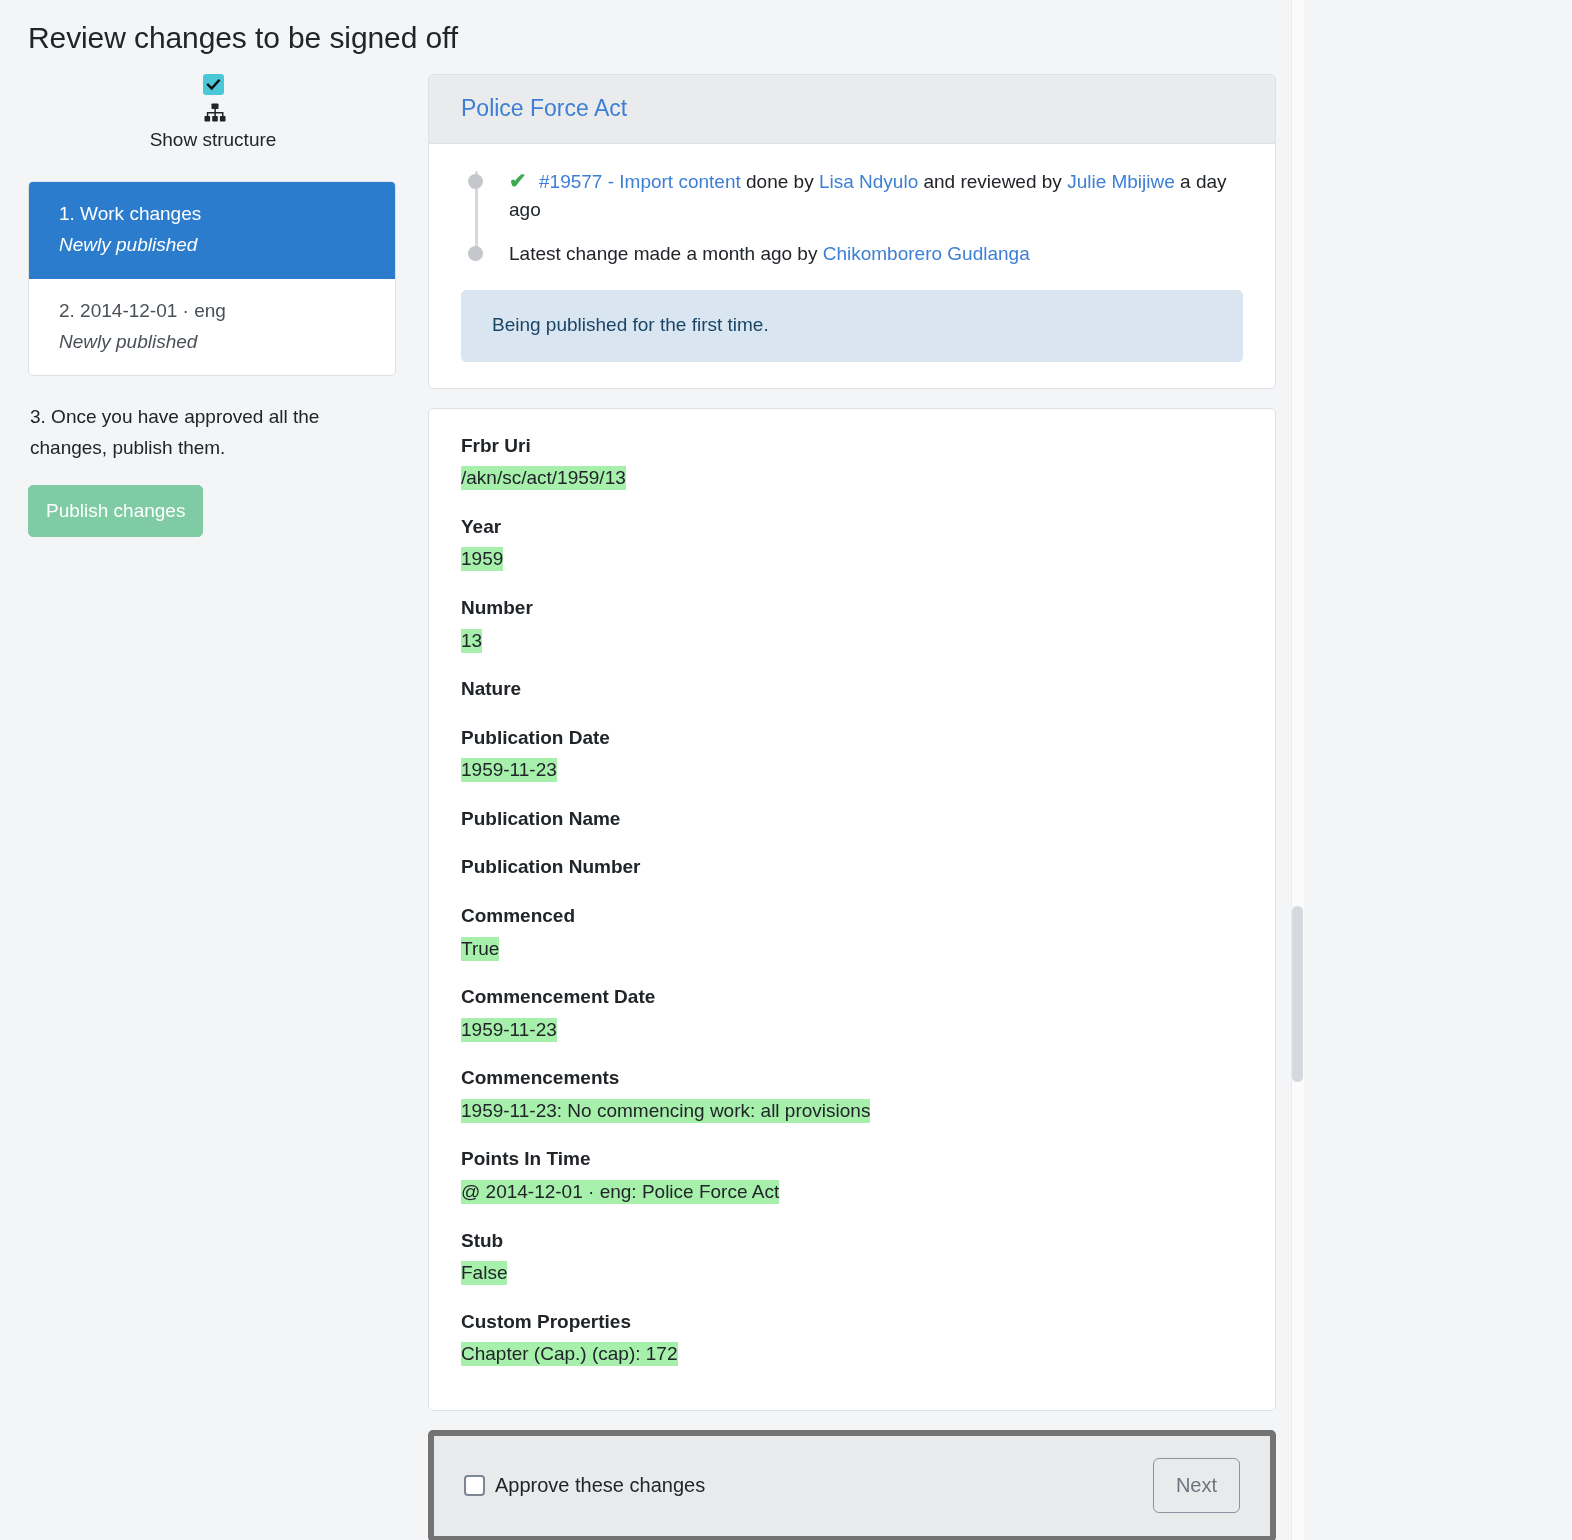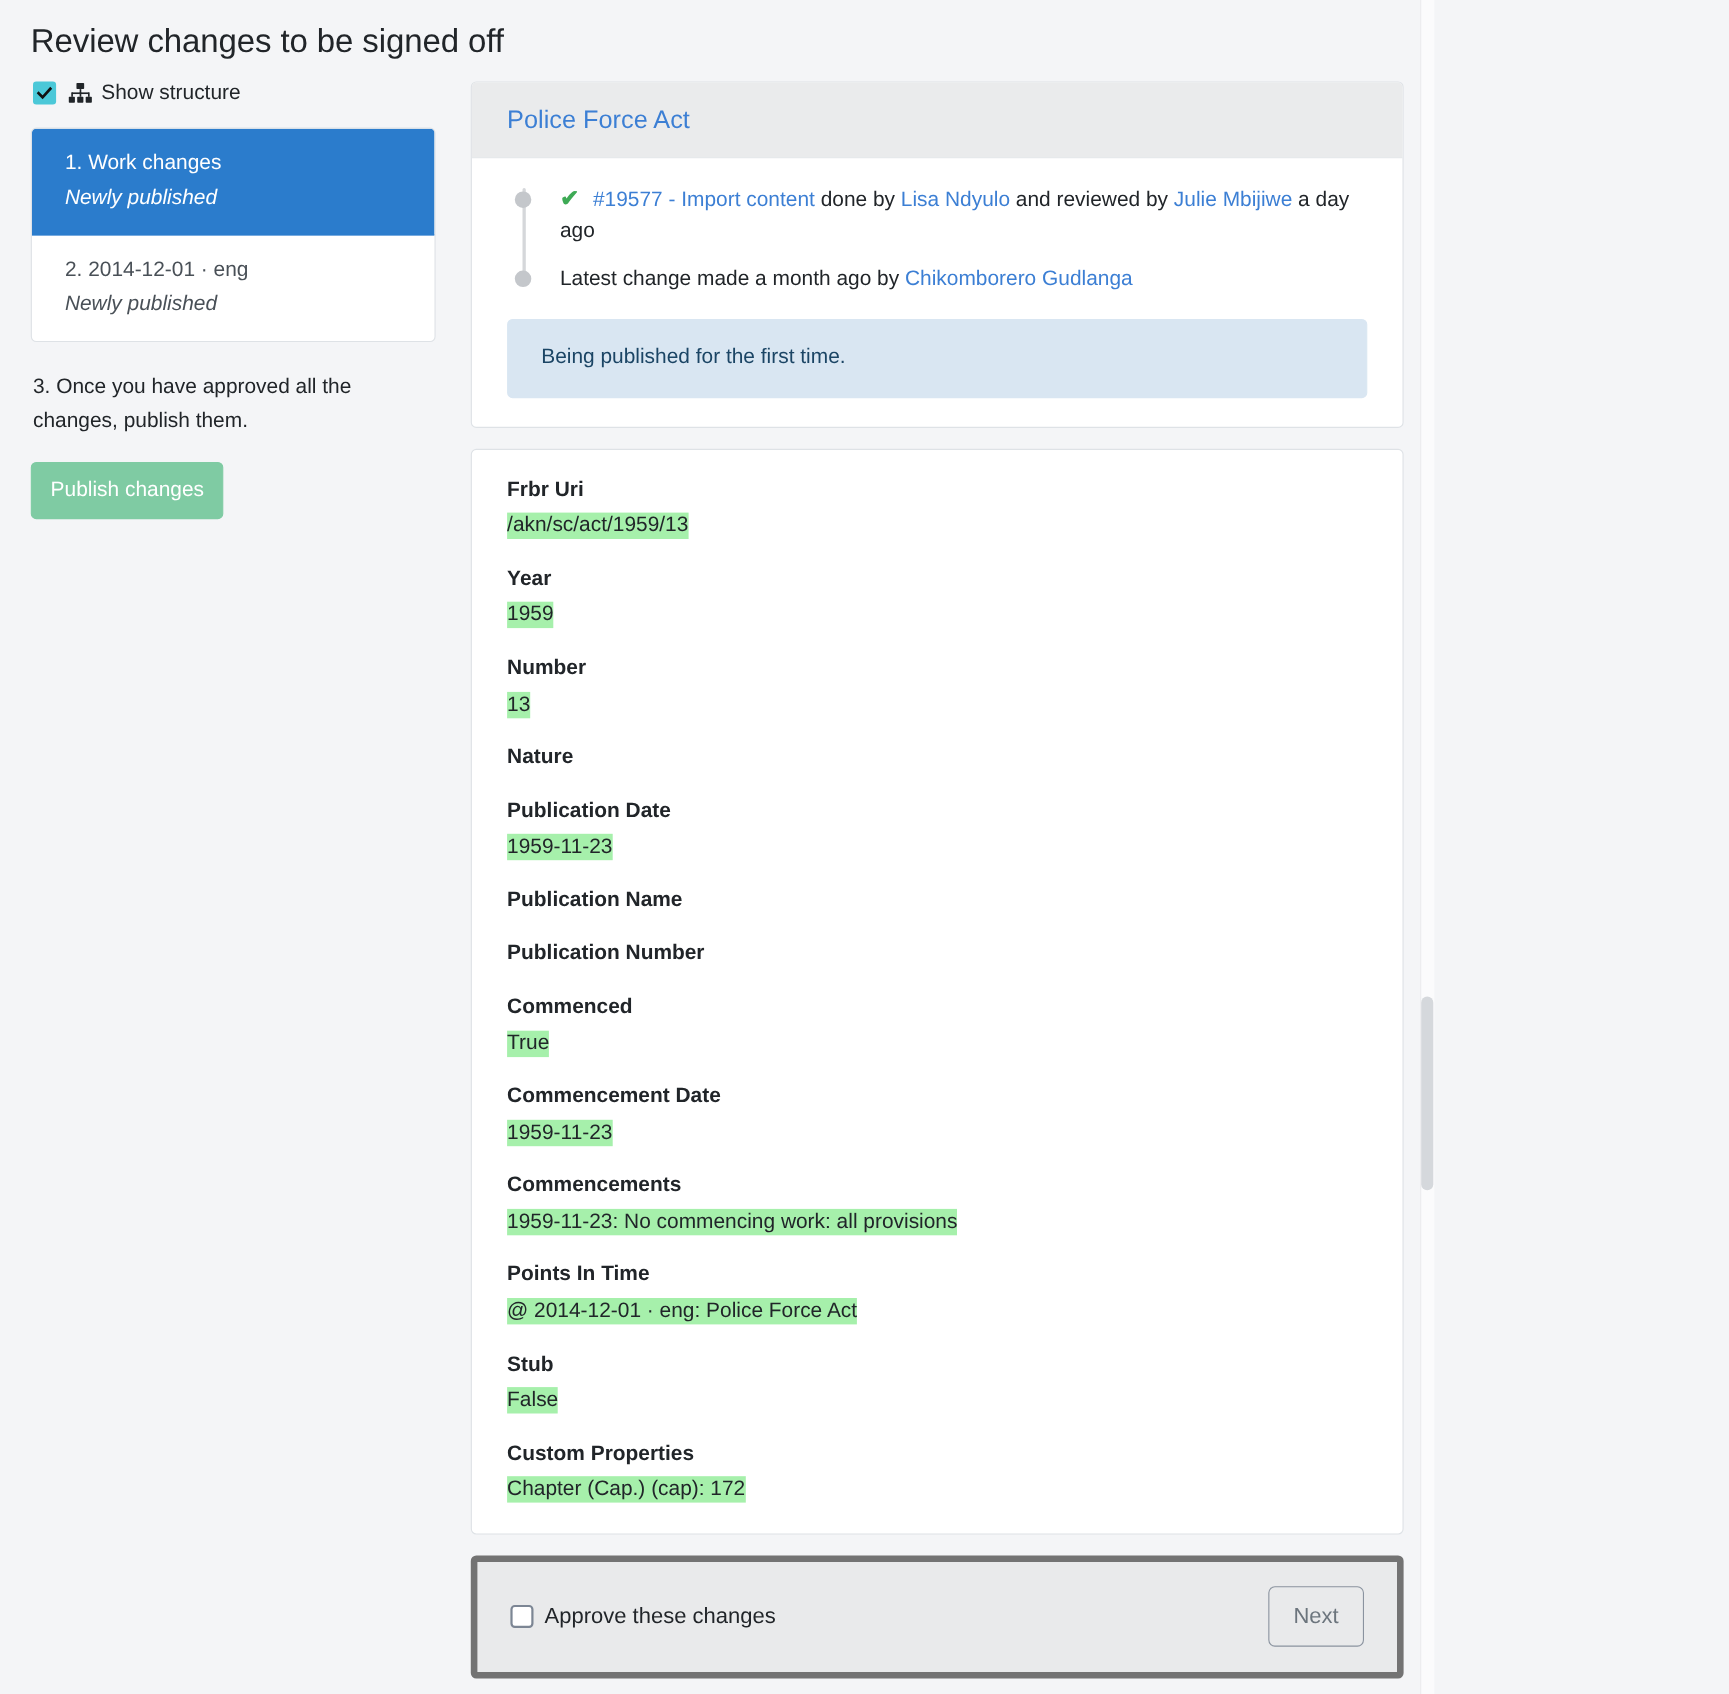--- a/index.html
+++ b/index.html
@@ -51,8 +51,9 @@
     display: flex;
     align-items: center;
     gap: 8px;
-    margin-bottom: 21px;
+    margin-bottom: 32px;
     padding-left: 2px;
+    flex-direction: column;
   }
   .cb-teal {
     width: 21px; height: 21px;

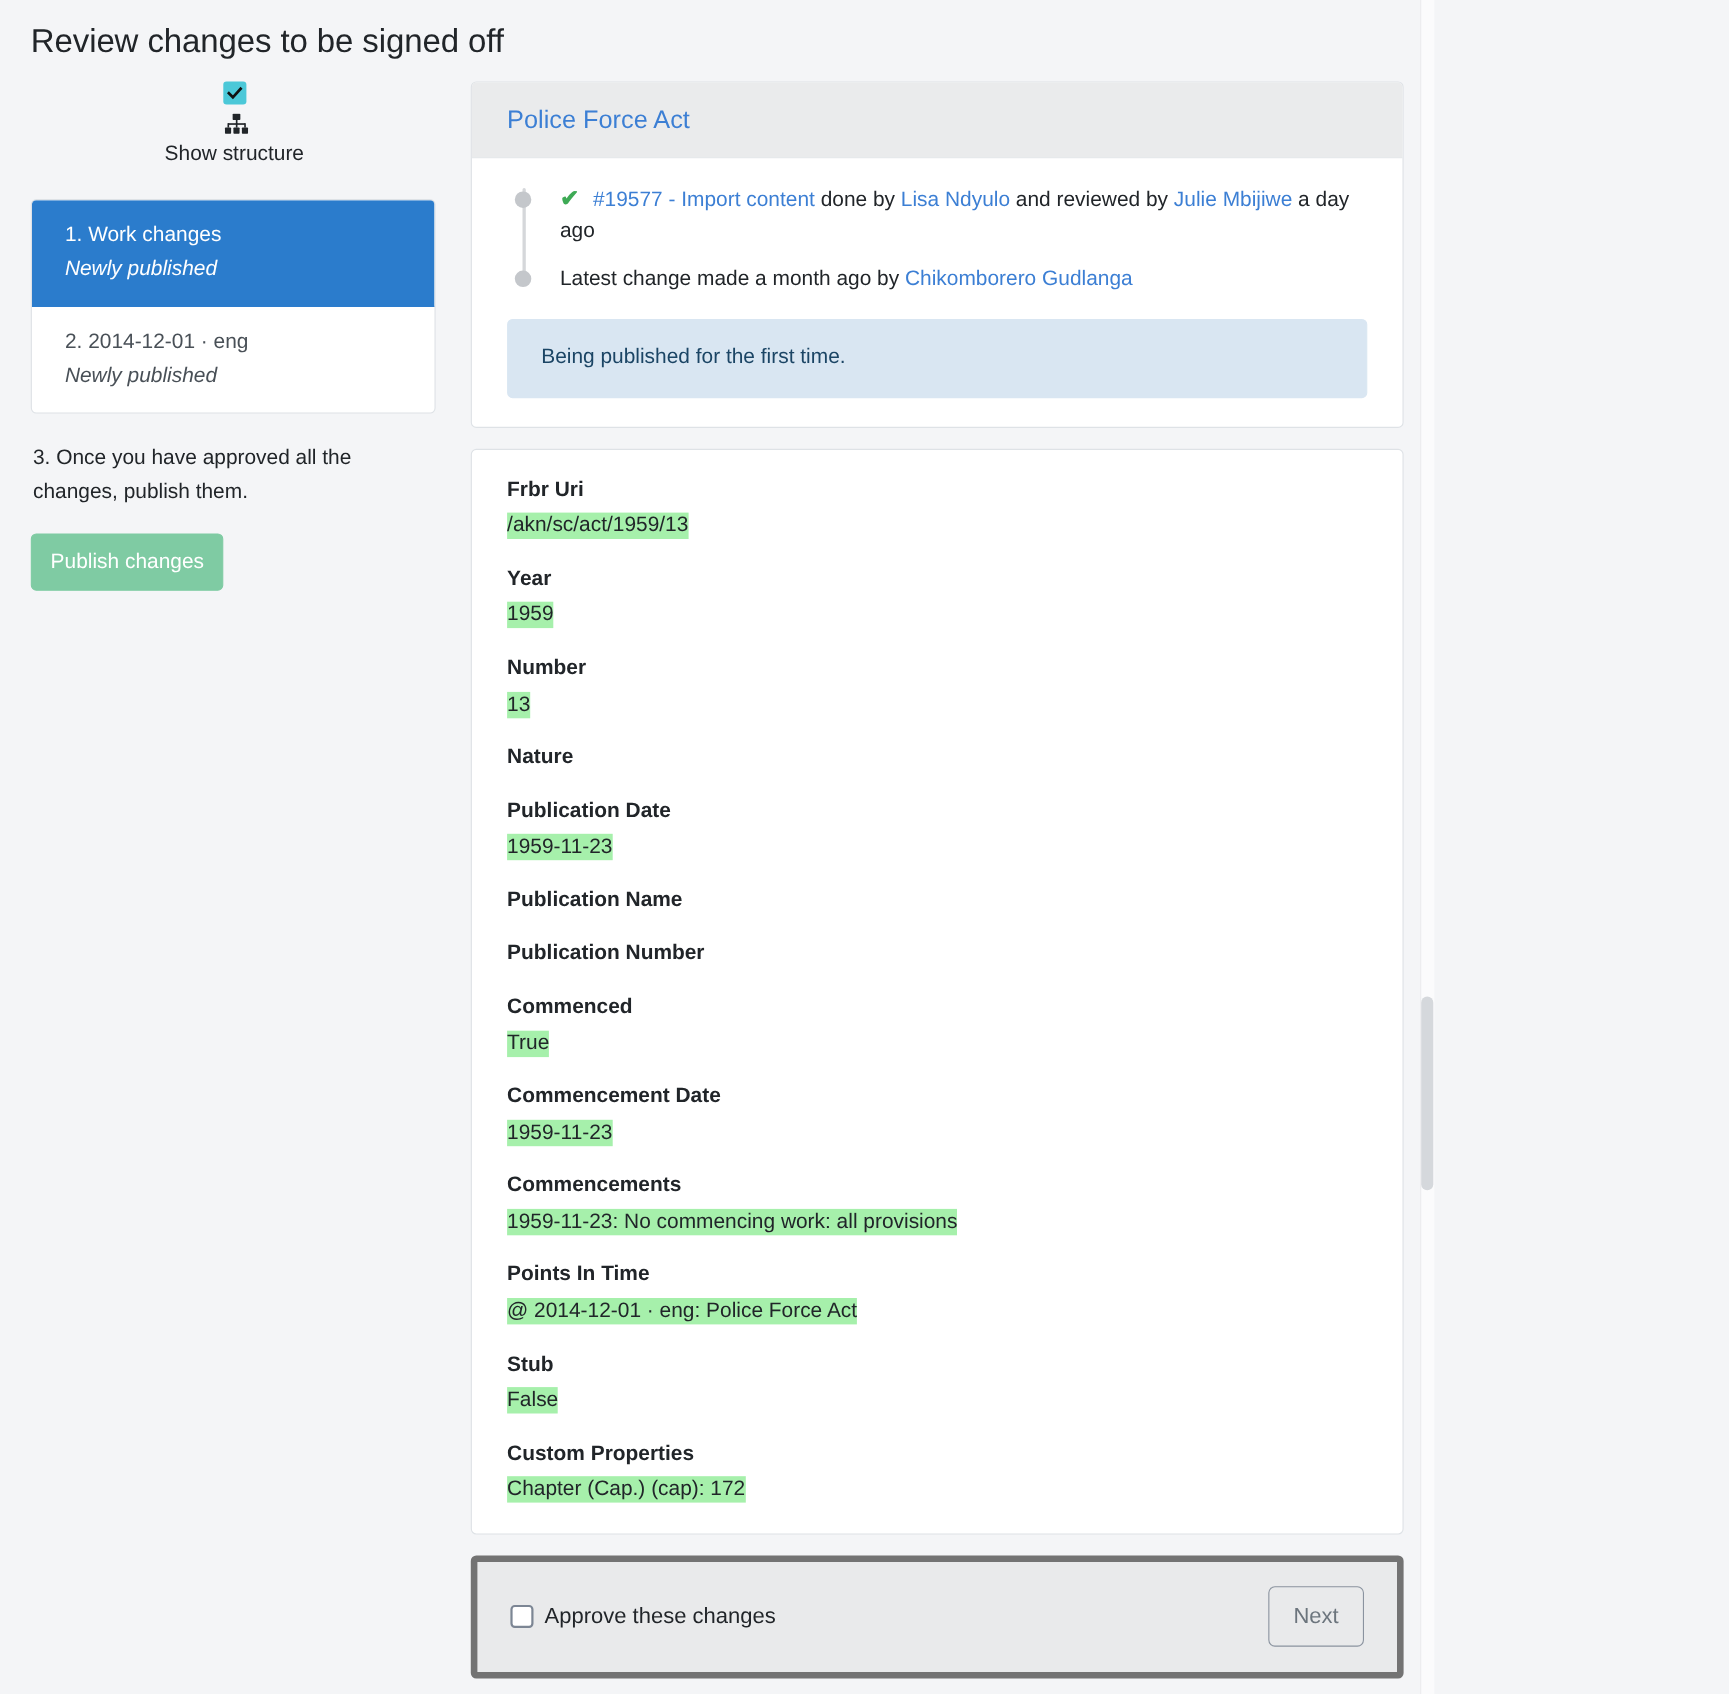--- a/index.html
+++ b/index.html
@@ -201,7 +201,7 @@
 
   
   .prop { margin-bottom: 22px; }
-  .prop:last-child { margin-bottom: 0; }
+  .prop:last-child { margin-bottom: 16px; }
   .prop-label {
     font-size: 19px;
     font-weight: bold;

